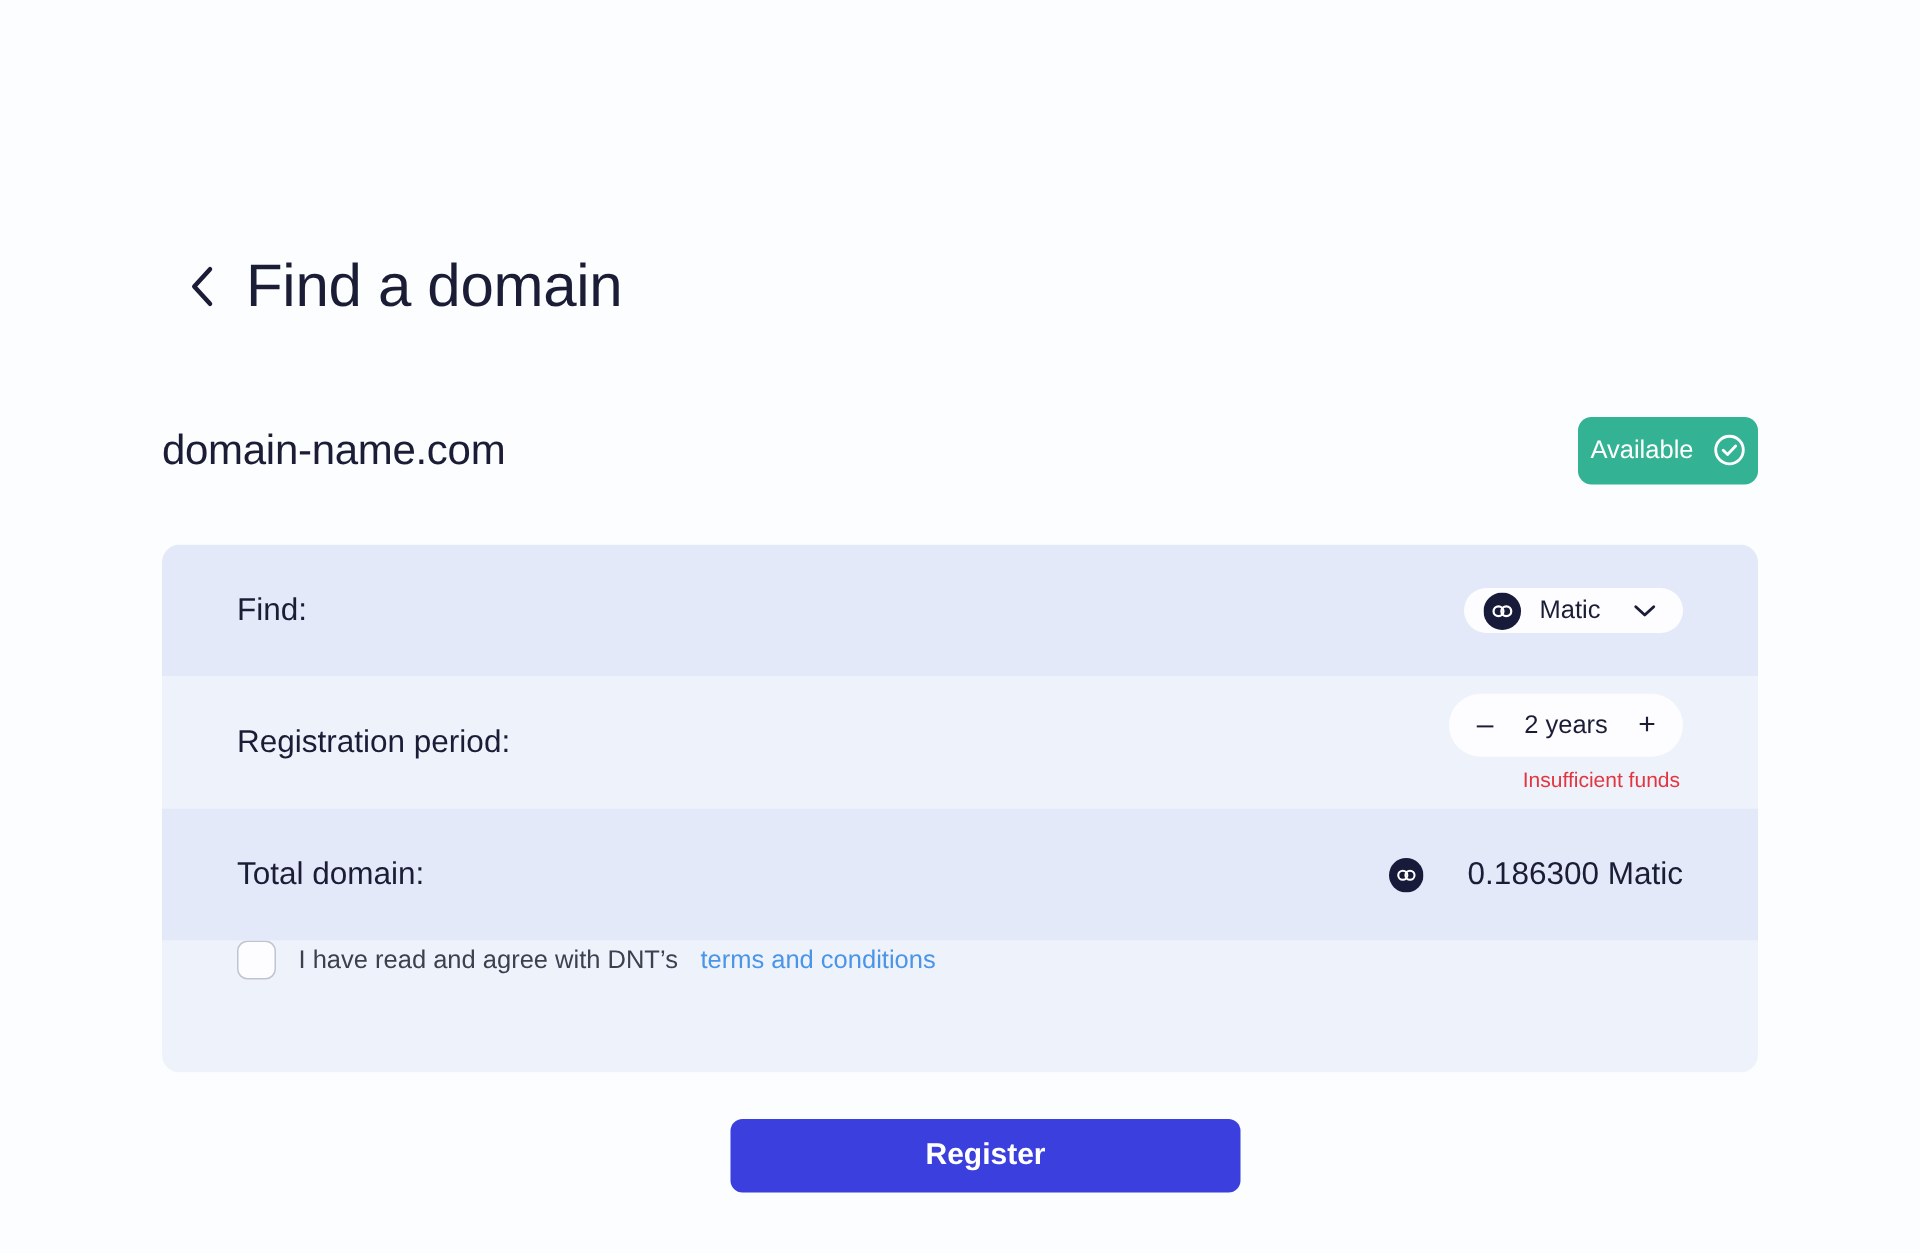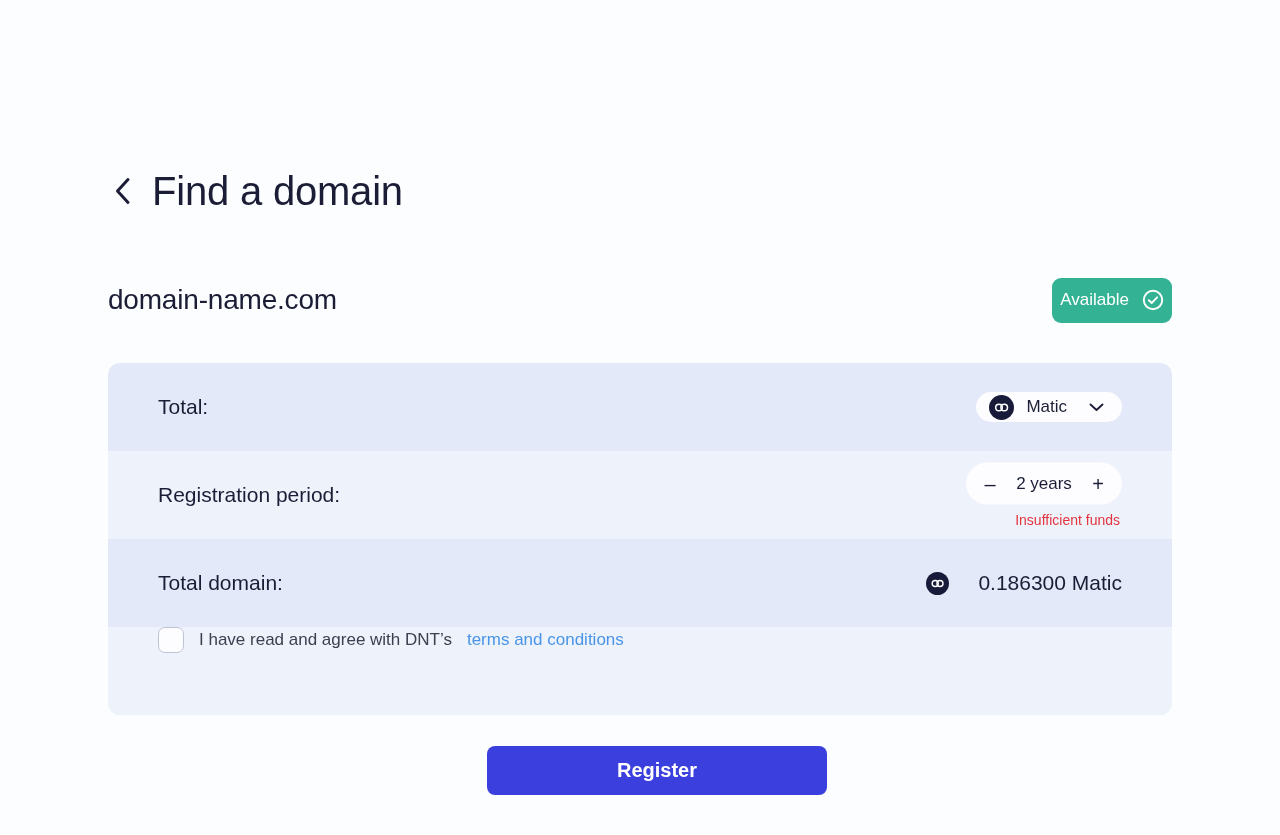--- a/index.html
+++ b/index.html
@@ -23,7 +23,7 @@
   
   .header {
     position: absolute;
-    left: 108px;
+    left: 120px;
     top: 168px;
     display: flex;
     align-items: center;

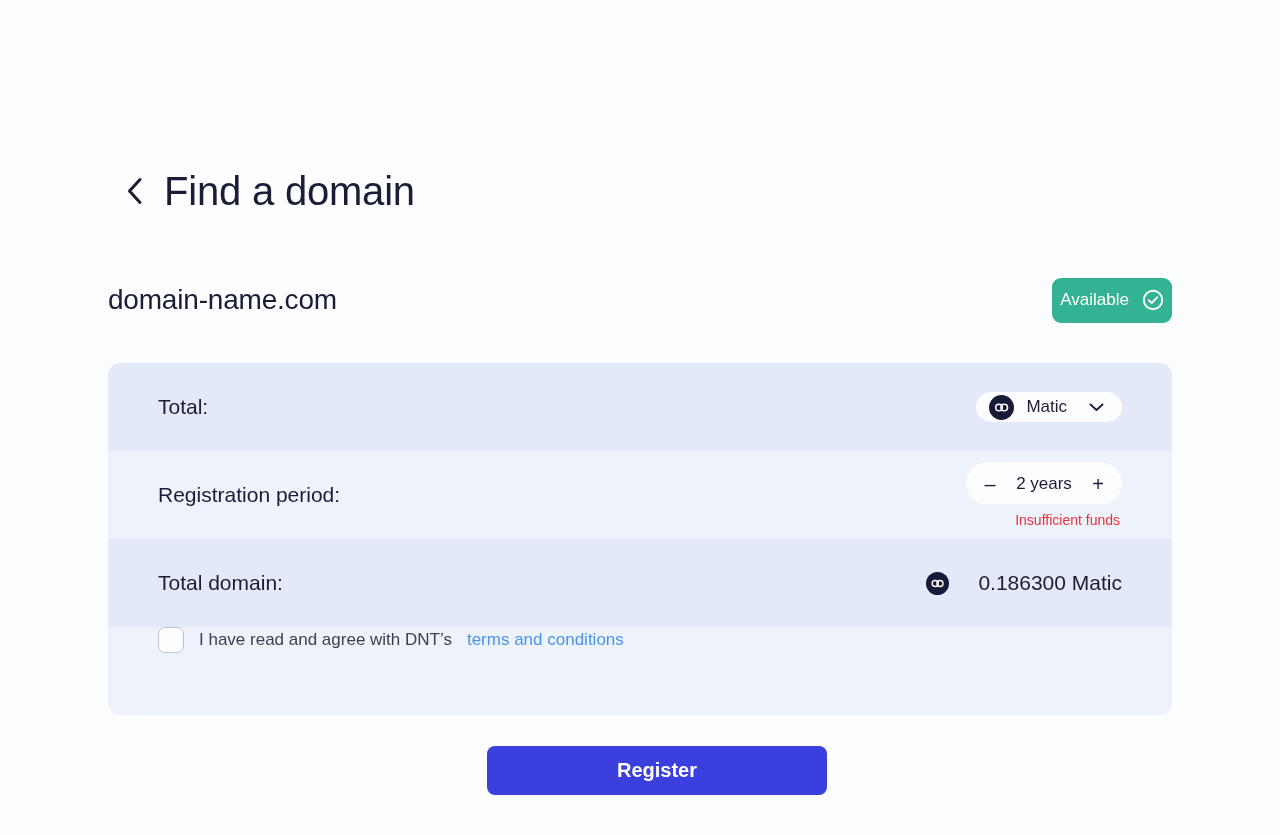--- a/index.html
+++ b/index.html
@@ -268,7 +268,7 @@
   <div class="card">
 
     <div class="row alt-dark">
-      <span class="row-label">Total:</span>
+      <span class="row-label">Find:</span>
       <button class="coin-select">
         <span>
           <svg class="coin-icon" width="25" height="25" viewBox="0 0 25 25">

